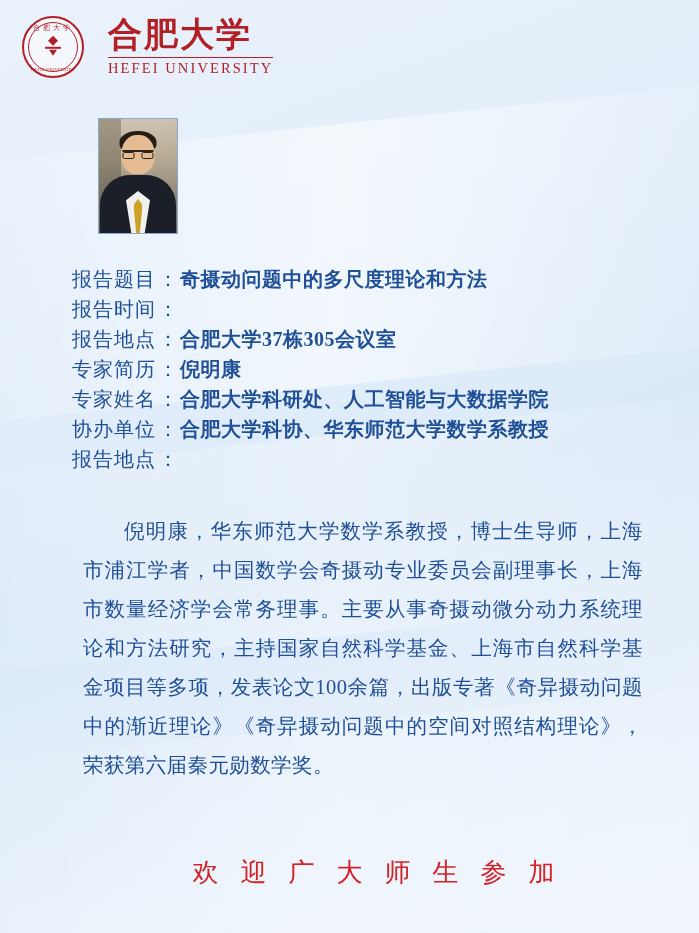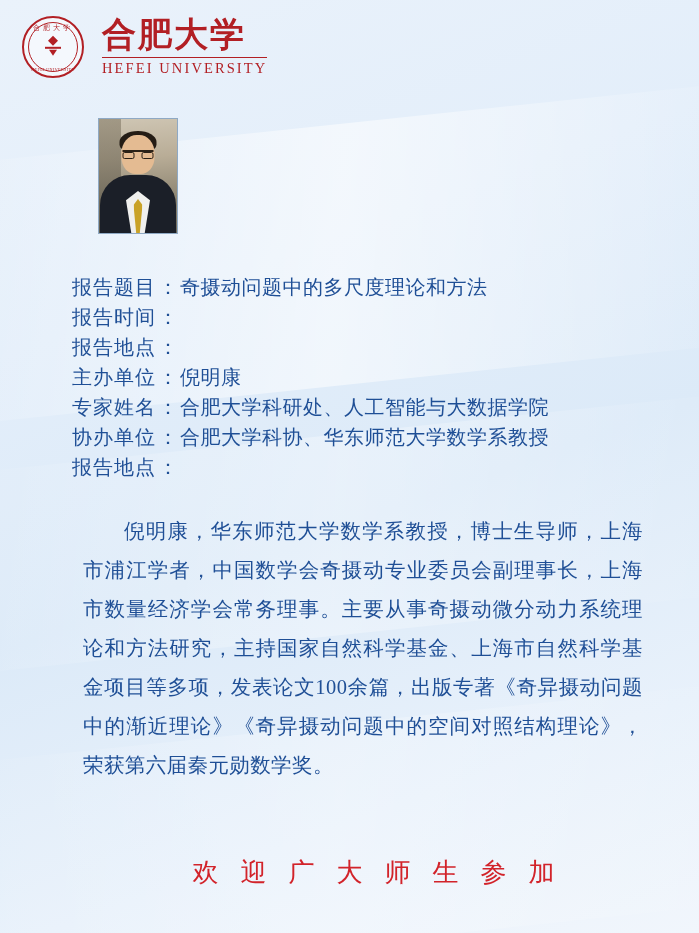--- a/index.html
+++ b/index.html
@@ -37,7 +37,7 @@
     left: 22px;
     display: flex;
     align-items: center;
-    gap: 18px;
+    gap: 24px;
   }
   .logo-seal {
     width: 62px;

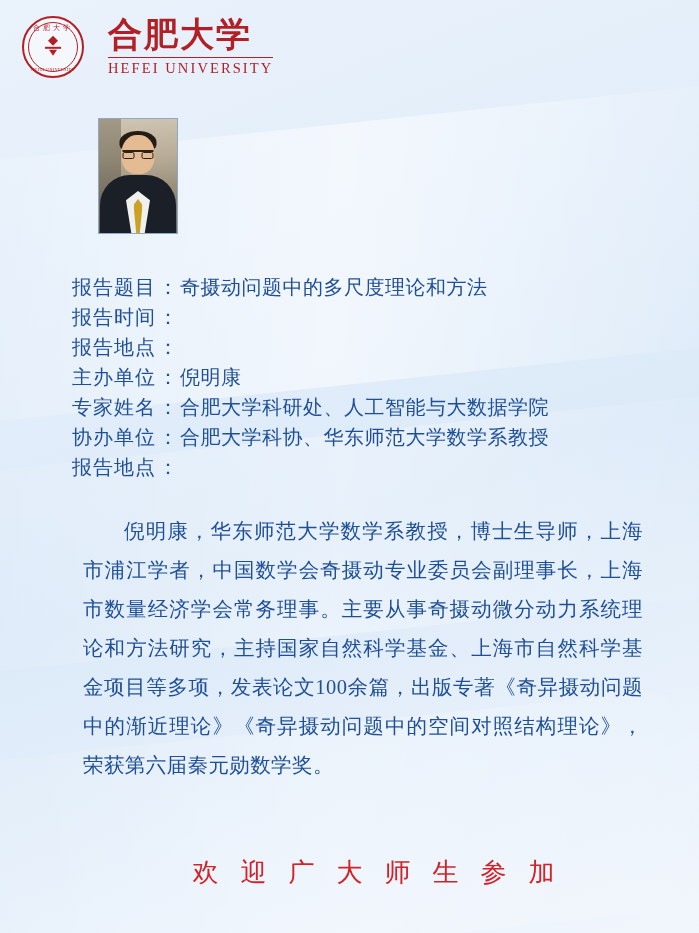--- a/index.html
+++ b/index.html
@@ -220,7 +220,7 @@
   .info {
     position: absolute;
     left: 72px;
-    top: 272px;
+    top: 264px;
     width: 560px;
     font-size: 20px;
     line-height: 30px;

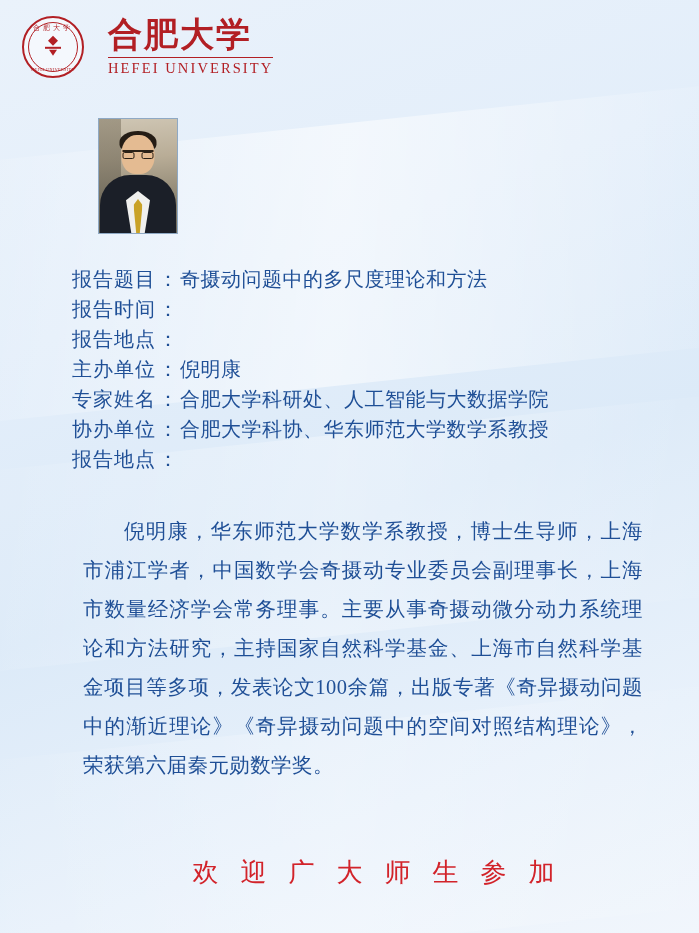--- a/index.html
+++ b/index.html
@@ -235,7 +235,7 @@
     letter-spacing: 1px;
   }
   .info-colon { padding: 0 2px; }
-  .info-value { letter-spacing: .5px; }
+  .info-value { letter-spacing: .5px; font-weight: bold; }
 
   
   .bio {

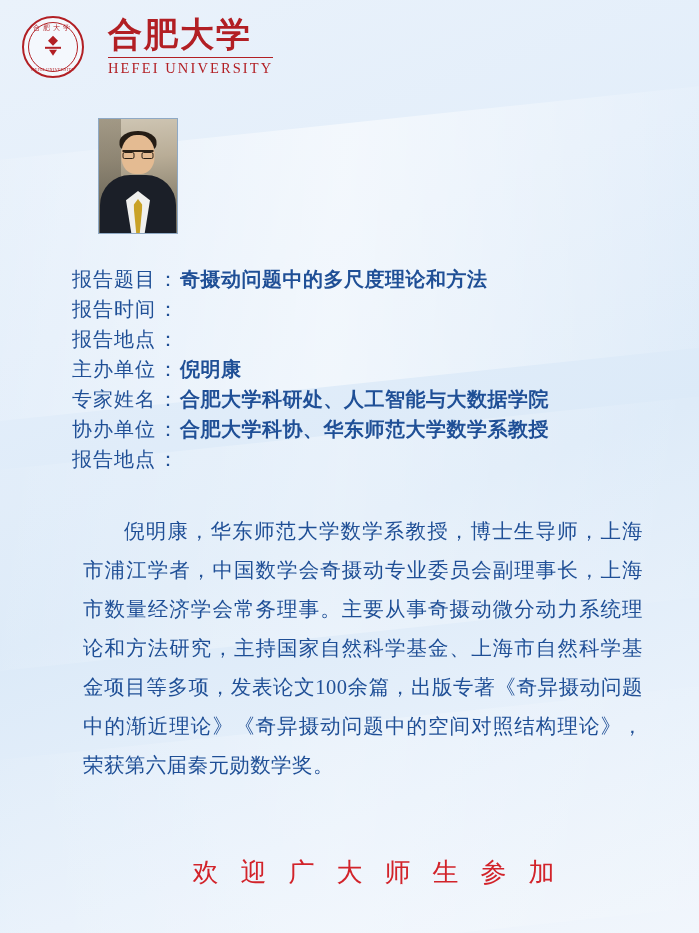--- a/index.html
+++ b/index.html
@@ -316,6 +316,7 @@
   <div class="info-row">
     <span class="info-label">报告地点</span>
     <span class="info-colon">：</span>
+    <span class="info-value">合肥大学37栋305会议室</span>
   </div>
   <div class="info-row">
     <span class="info-label">主办单位</span>

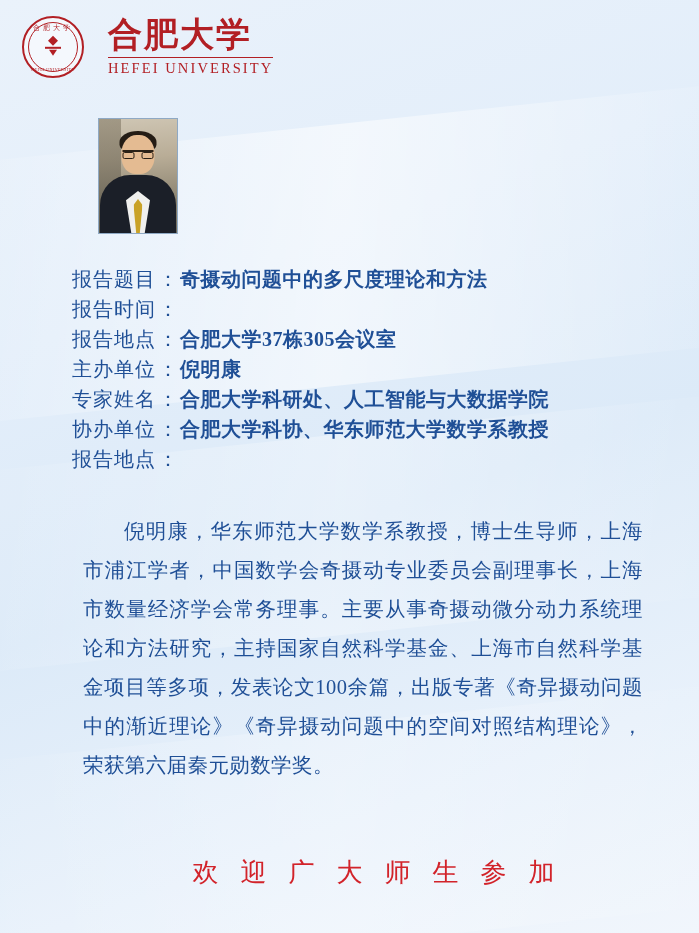--- a/index.html
+++ b/index.html
@@ -319,7 +319,7 @@
     <span class="info-value">合肥大学37栋305会议室</span>
   </div>
   <div class="info-row">
-    <span class="info-label">主办单位</span>
+    <span class="info-label">专家简历</span>
     <span class="info-colon">：</span>
     <span class="info-value">倪明康</span>
   </div>

